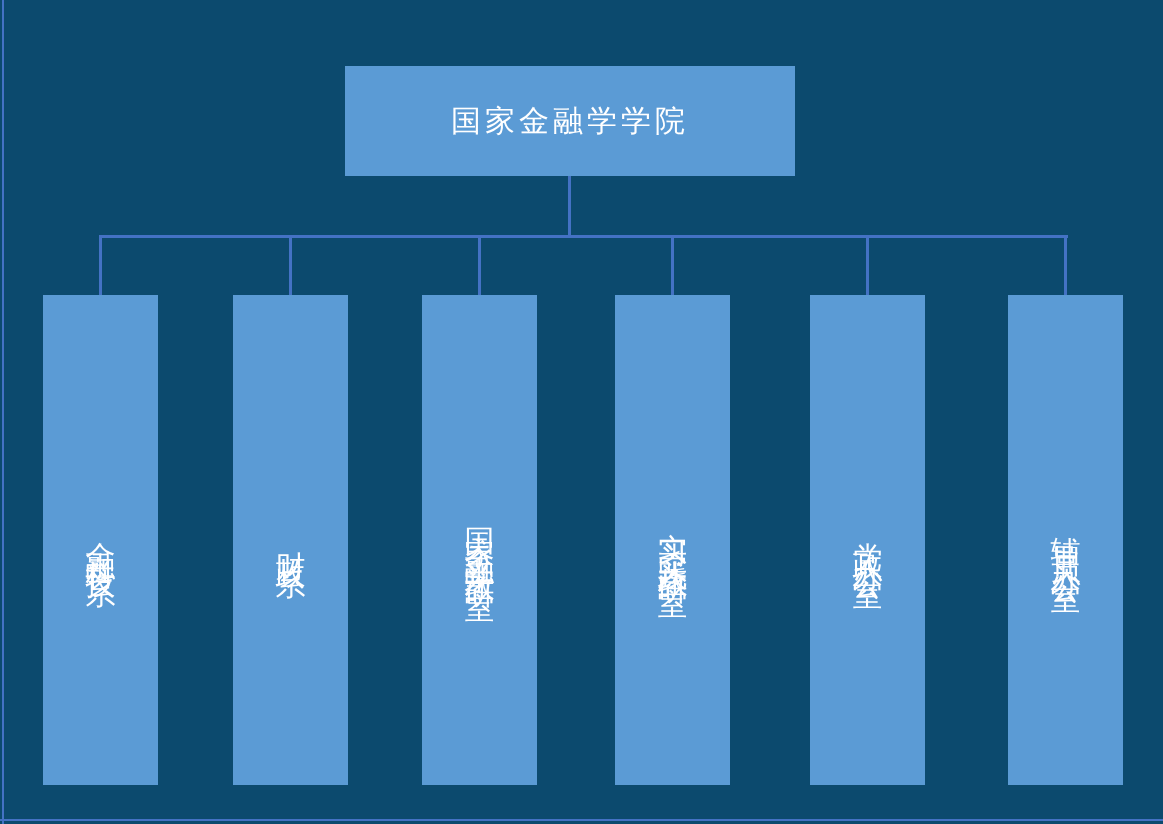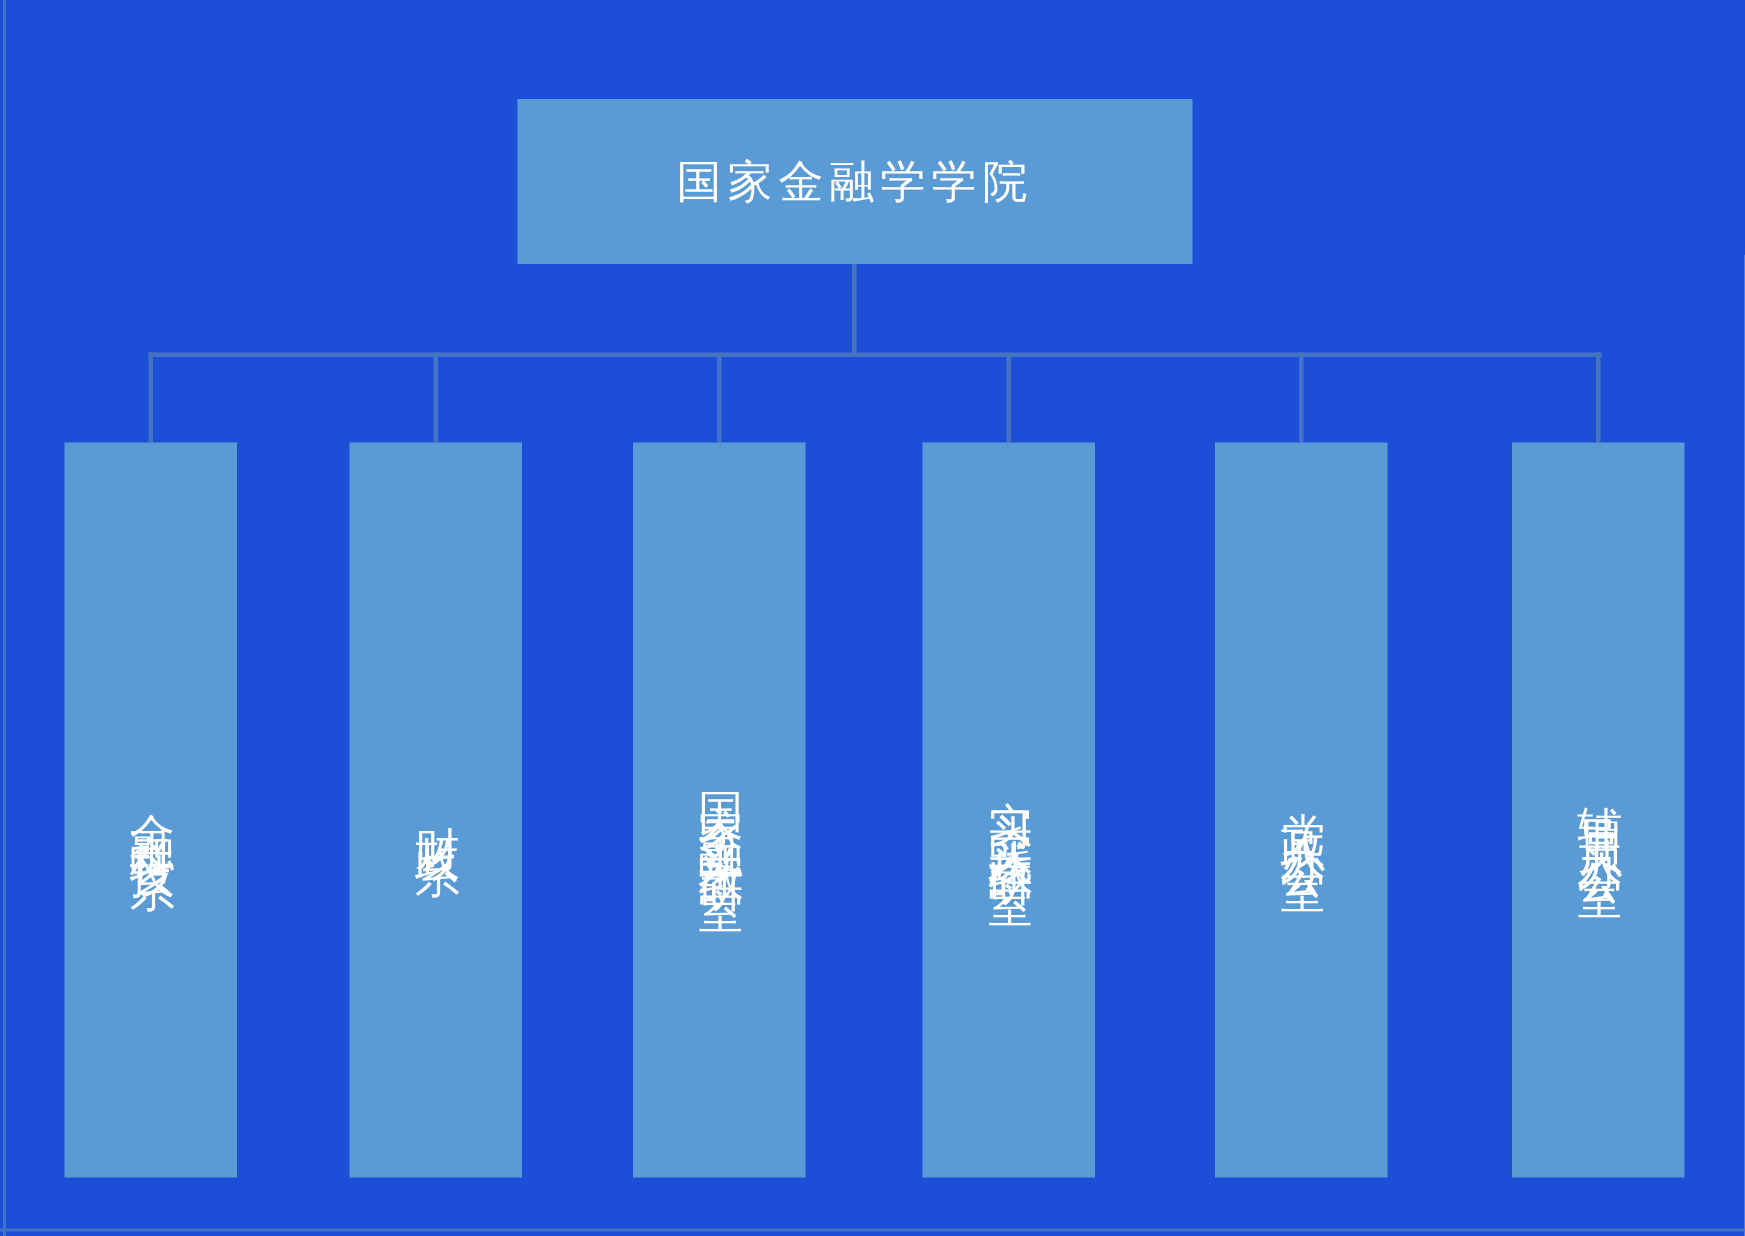--- a/index.html
+++ b/index.html
@@ -12,7 +12,7 @@
     position: relative;
     width: 1163px;
     height: 824px;
-    background: #1d4ed8;
+    background: #0c4a6e;
     overflow: hidden;
   }
 

